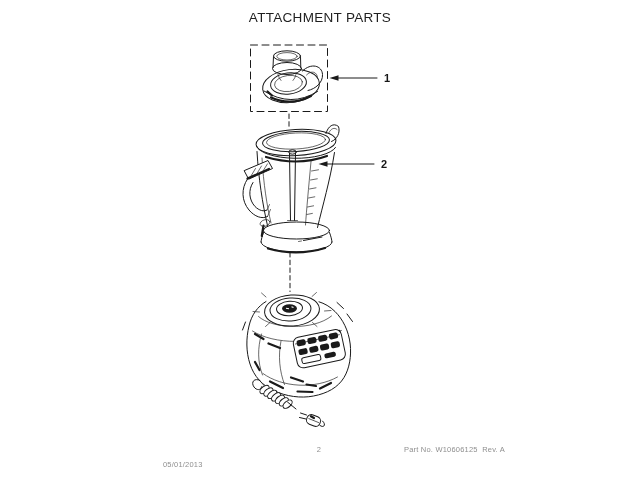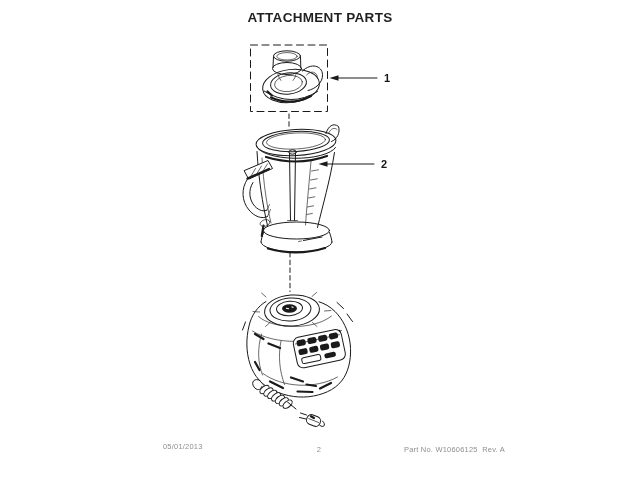--- a/index.html
+++ b/index.html
@@ -9,7 +9,7 @@
   }
   .title {
     position:absolute; top:10px; left:0; width:640px; text-align:center;
-    font-size:13.5px; font-weight:700; letter-spacing:0.3px; color:#1f1f1f;
+    font-size:13.5px; font-weight:400; letter-spacing:0.3px; color:#1f1f1f;
   }
   .diagram-svg { position:absolute; left:0; top:0; }
   .callout {

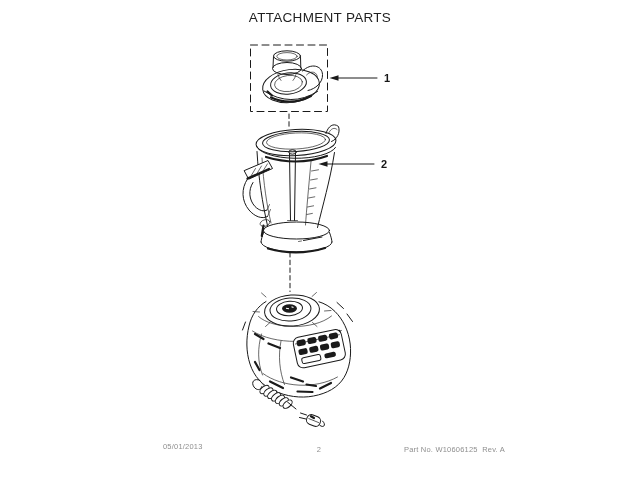--- a/index.html
+++ b/index.html
@@ -22,7 +22,7 @@
     position:absolute; font-size:7.5px; color:#8f8f8f;
     letter-spacing:0.2px; white-space:pre;
   }
-  .footer-date { left:163px; top:442px; }
+  .footer-date { left:163px; top:460px; }
   .footer-page { left:313px; top:445px; width:12px; text-align:center; }
   .footer-part { left:404px; top:445px; }
   

